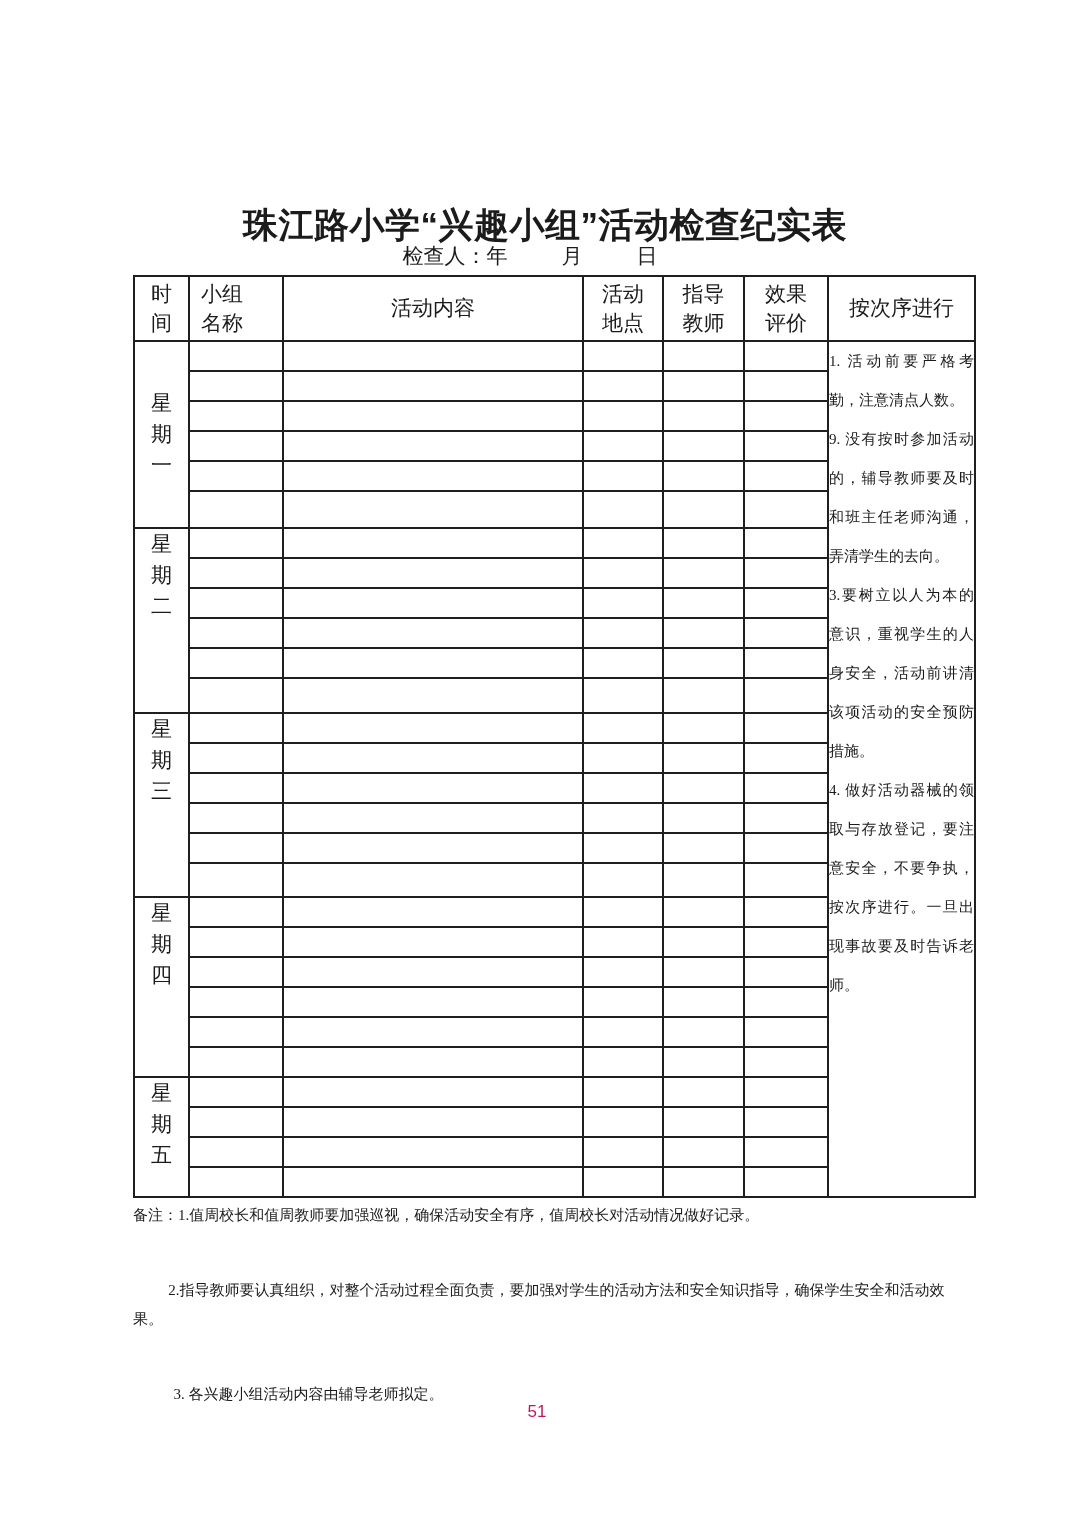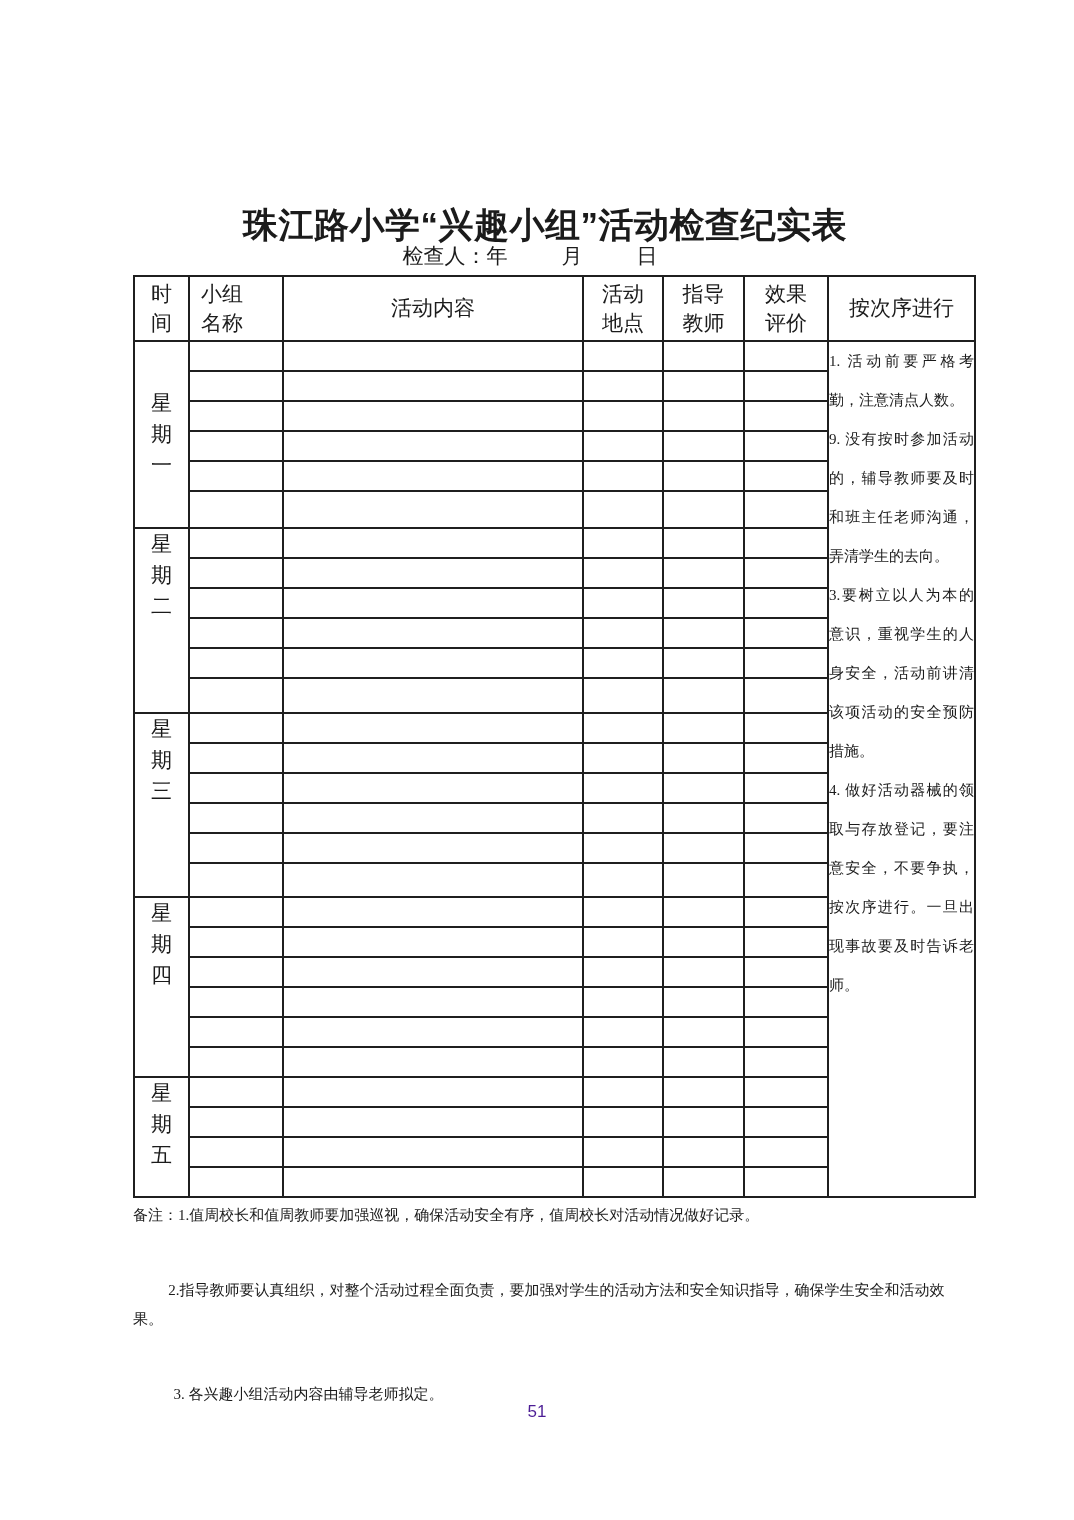--- a/index.html
+++ b/index.html
@@ -65,7 +65,7 @@
     position:absolute;top:1402px;left:0;width:1074px;
     text-align:center;
     font-family:"Liberation Sans","DejaVu Sans",sans-serif;
-    font-size:17px;color:#4c1d95;
+    font-size:17px;color:#be185d;
   }
 </style>
 </head>

